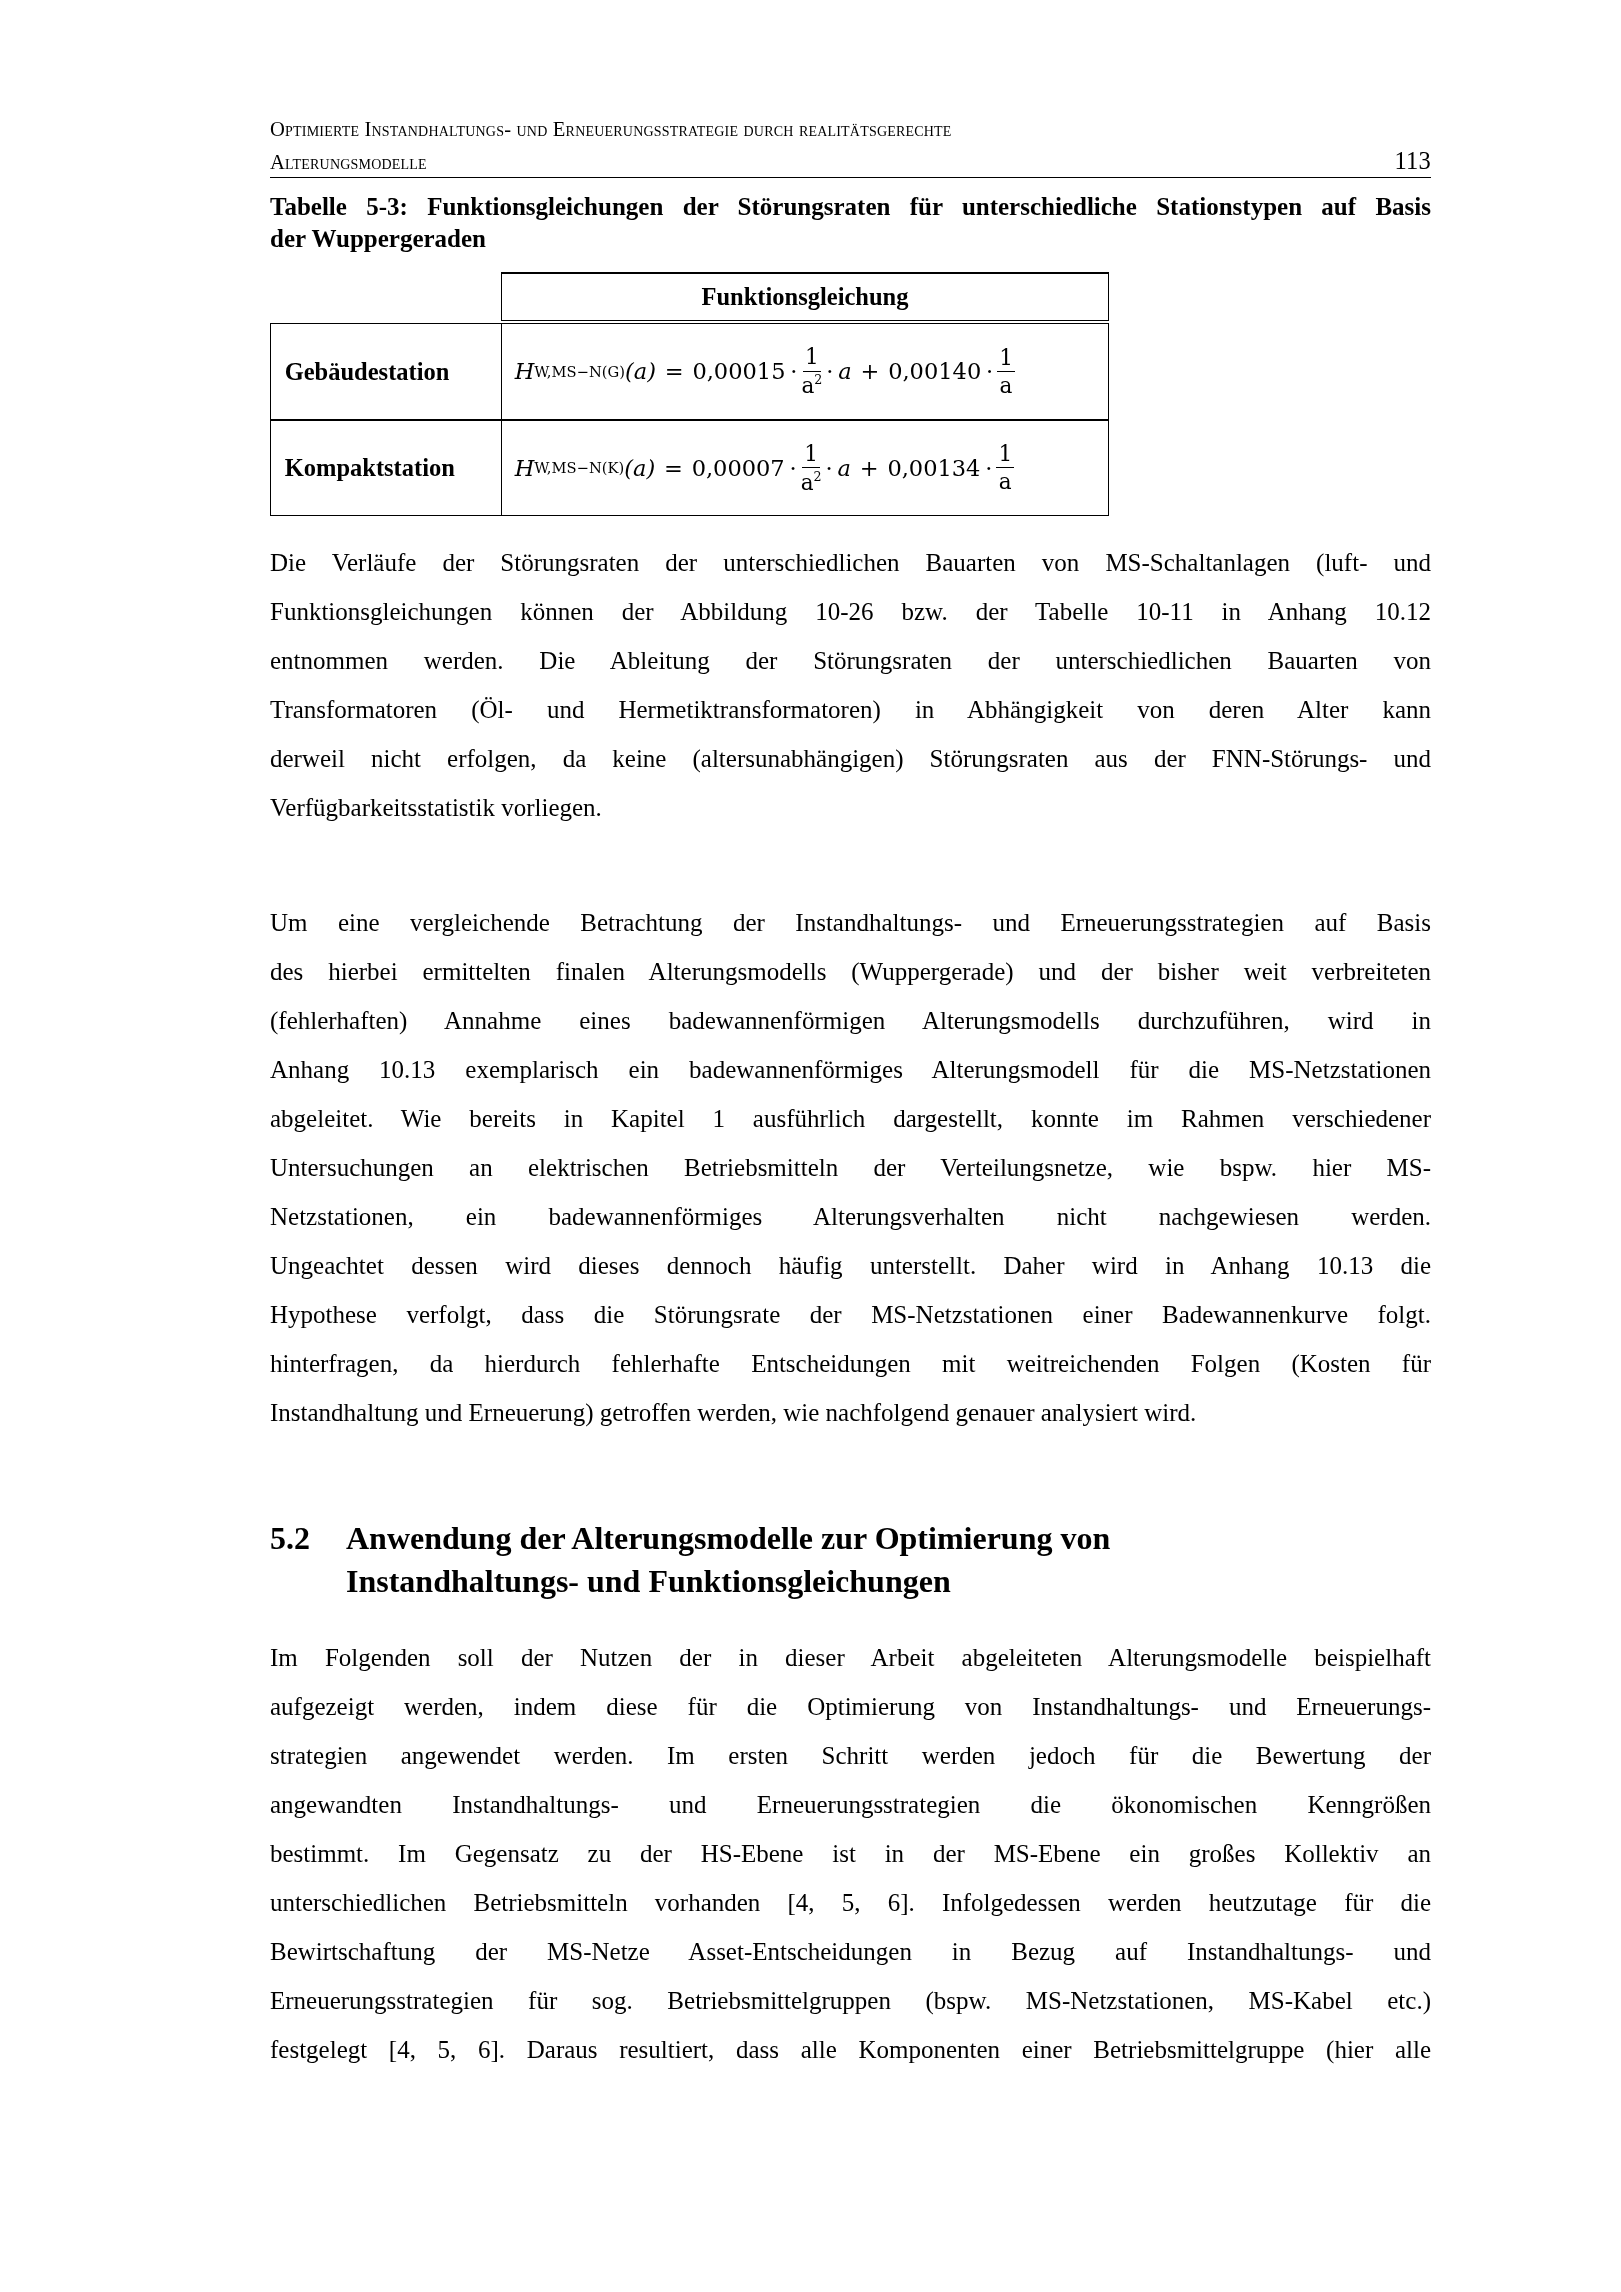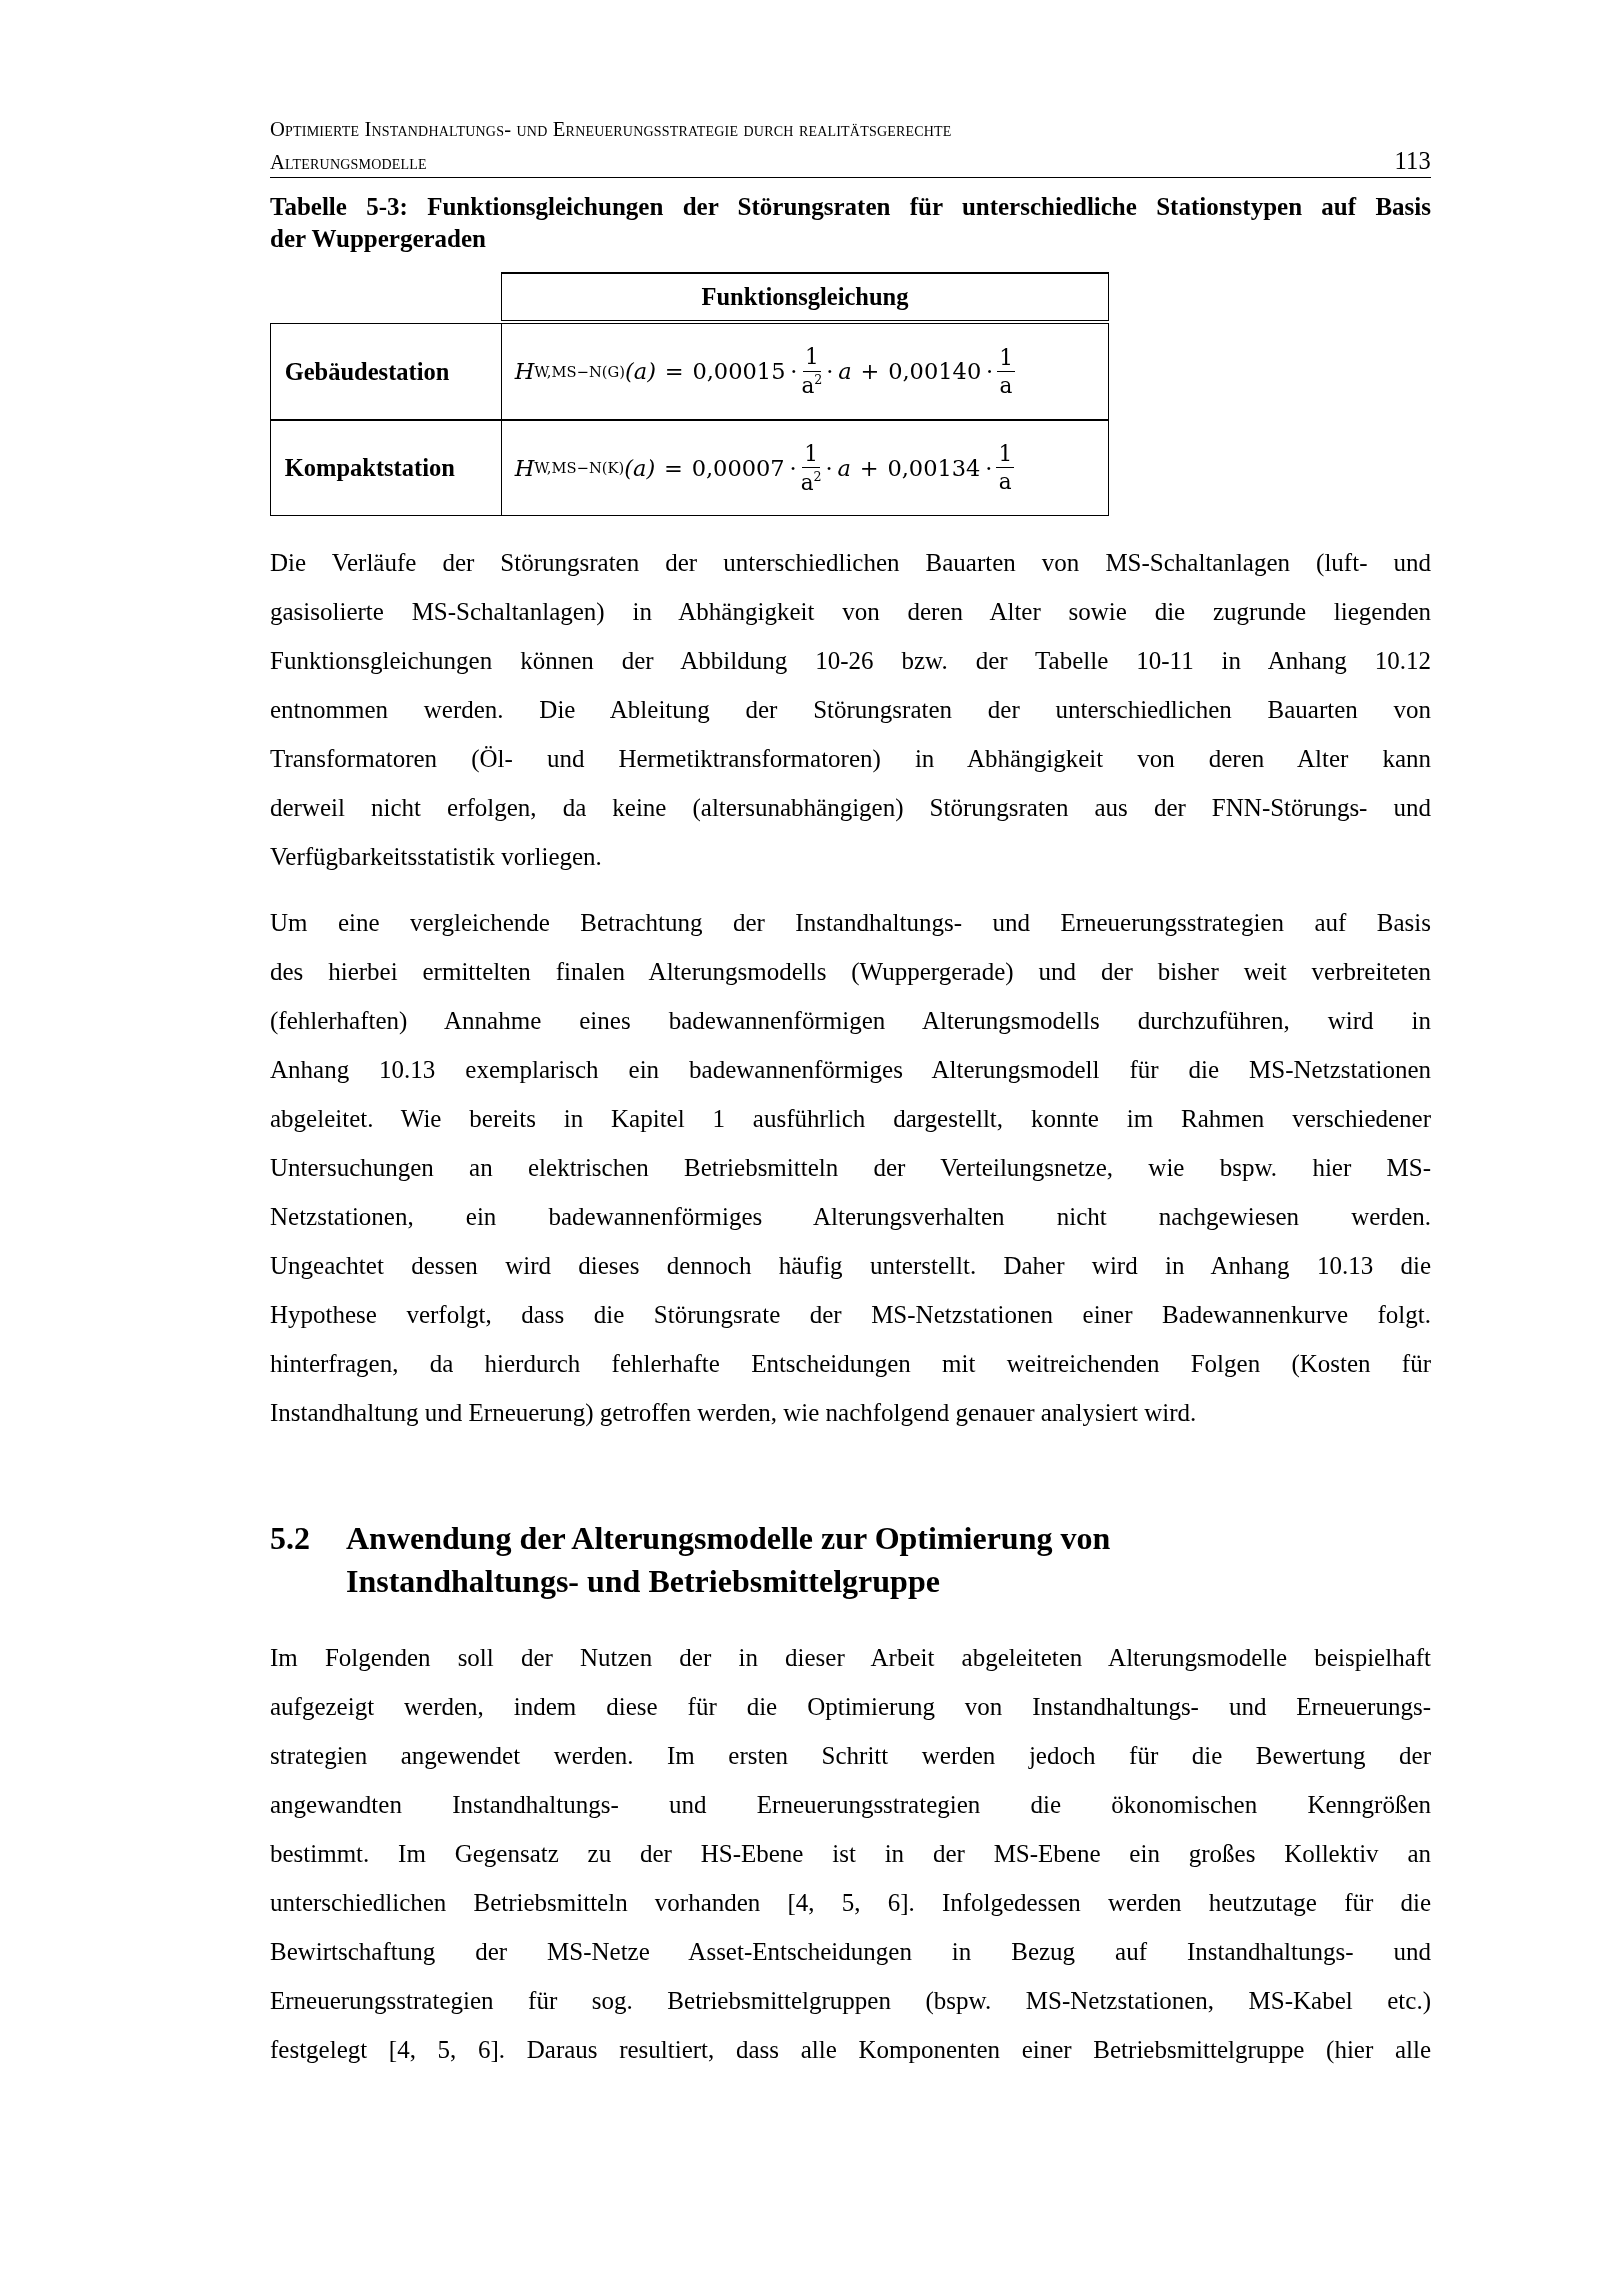--- a/index.html
+++ b/index.html
@@ -158,7 +158,6 @@
 
   <div class="para p1">
     <span class="ln" style="white-space: normal; text-align: left;"><span style="white-space: nowrap;">Die Verläufe der Störungsraten der unterschiedlichen Bauarten von MS-Schaltanlagen (luft- und</span></span>
-    <span class="ln" style="white-space: normal; text-align: left;"><span style="white-space: nowrap;">gasisolierte MS-Schaltanlagen) in Abhängigkeit von deren Alter sowie die zugrunde liegenden</span></span>
     <span class="ln" style="white-space: normal; text-align: left;"><span style="white-space: nowrap;">Funktionsgleichungen können der Abbildung 10-26 bzw. der Tabelle 10-11 in Anhang 10.12</span></span>
     <span class="ln" style="white-space: normal; text-align: left;"><span style="white-space: nowrap;">entnommen werden. Die Ableitung der Störungsraten der unterschiedlichen Bauarten von</span></span>
     <span class="ln" style="white-space: normal; text-align: left;"><span style="white-space: nowrap; margin-top: 20px;">Transformatoren (Öl- und Hermetiktransformatoren) in Abhängigkeit von deren Alter kann</span></span>

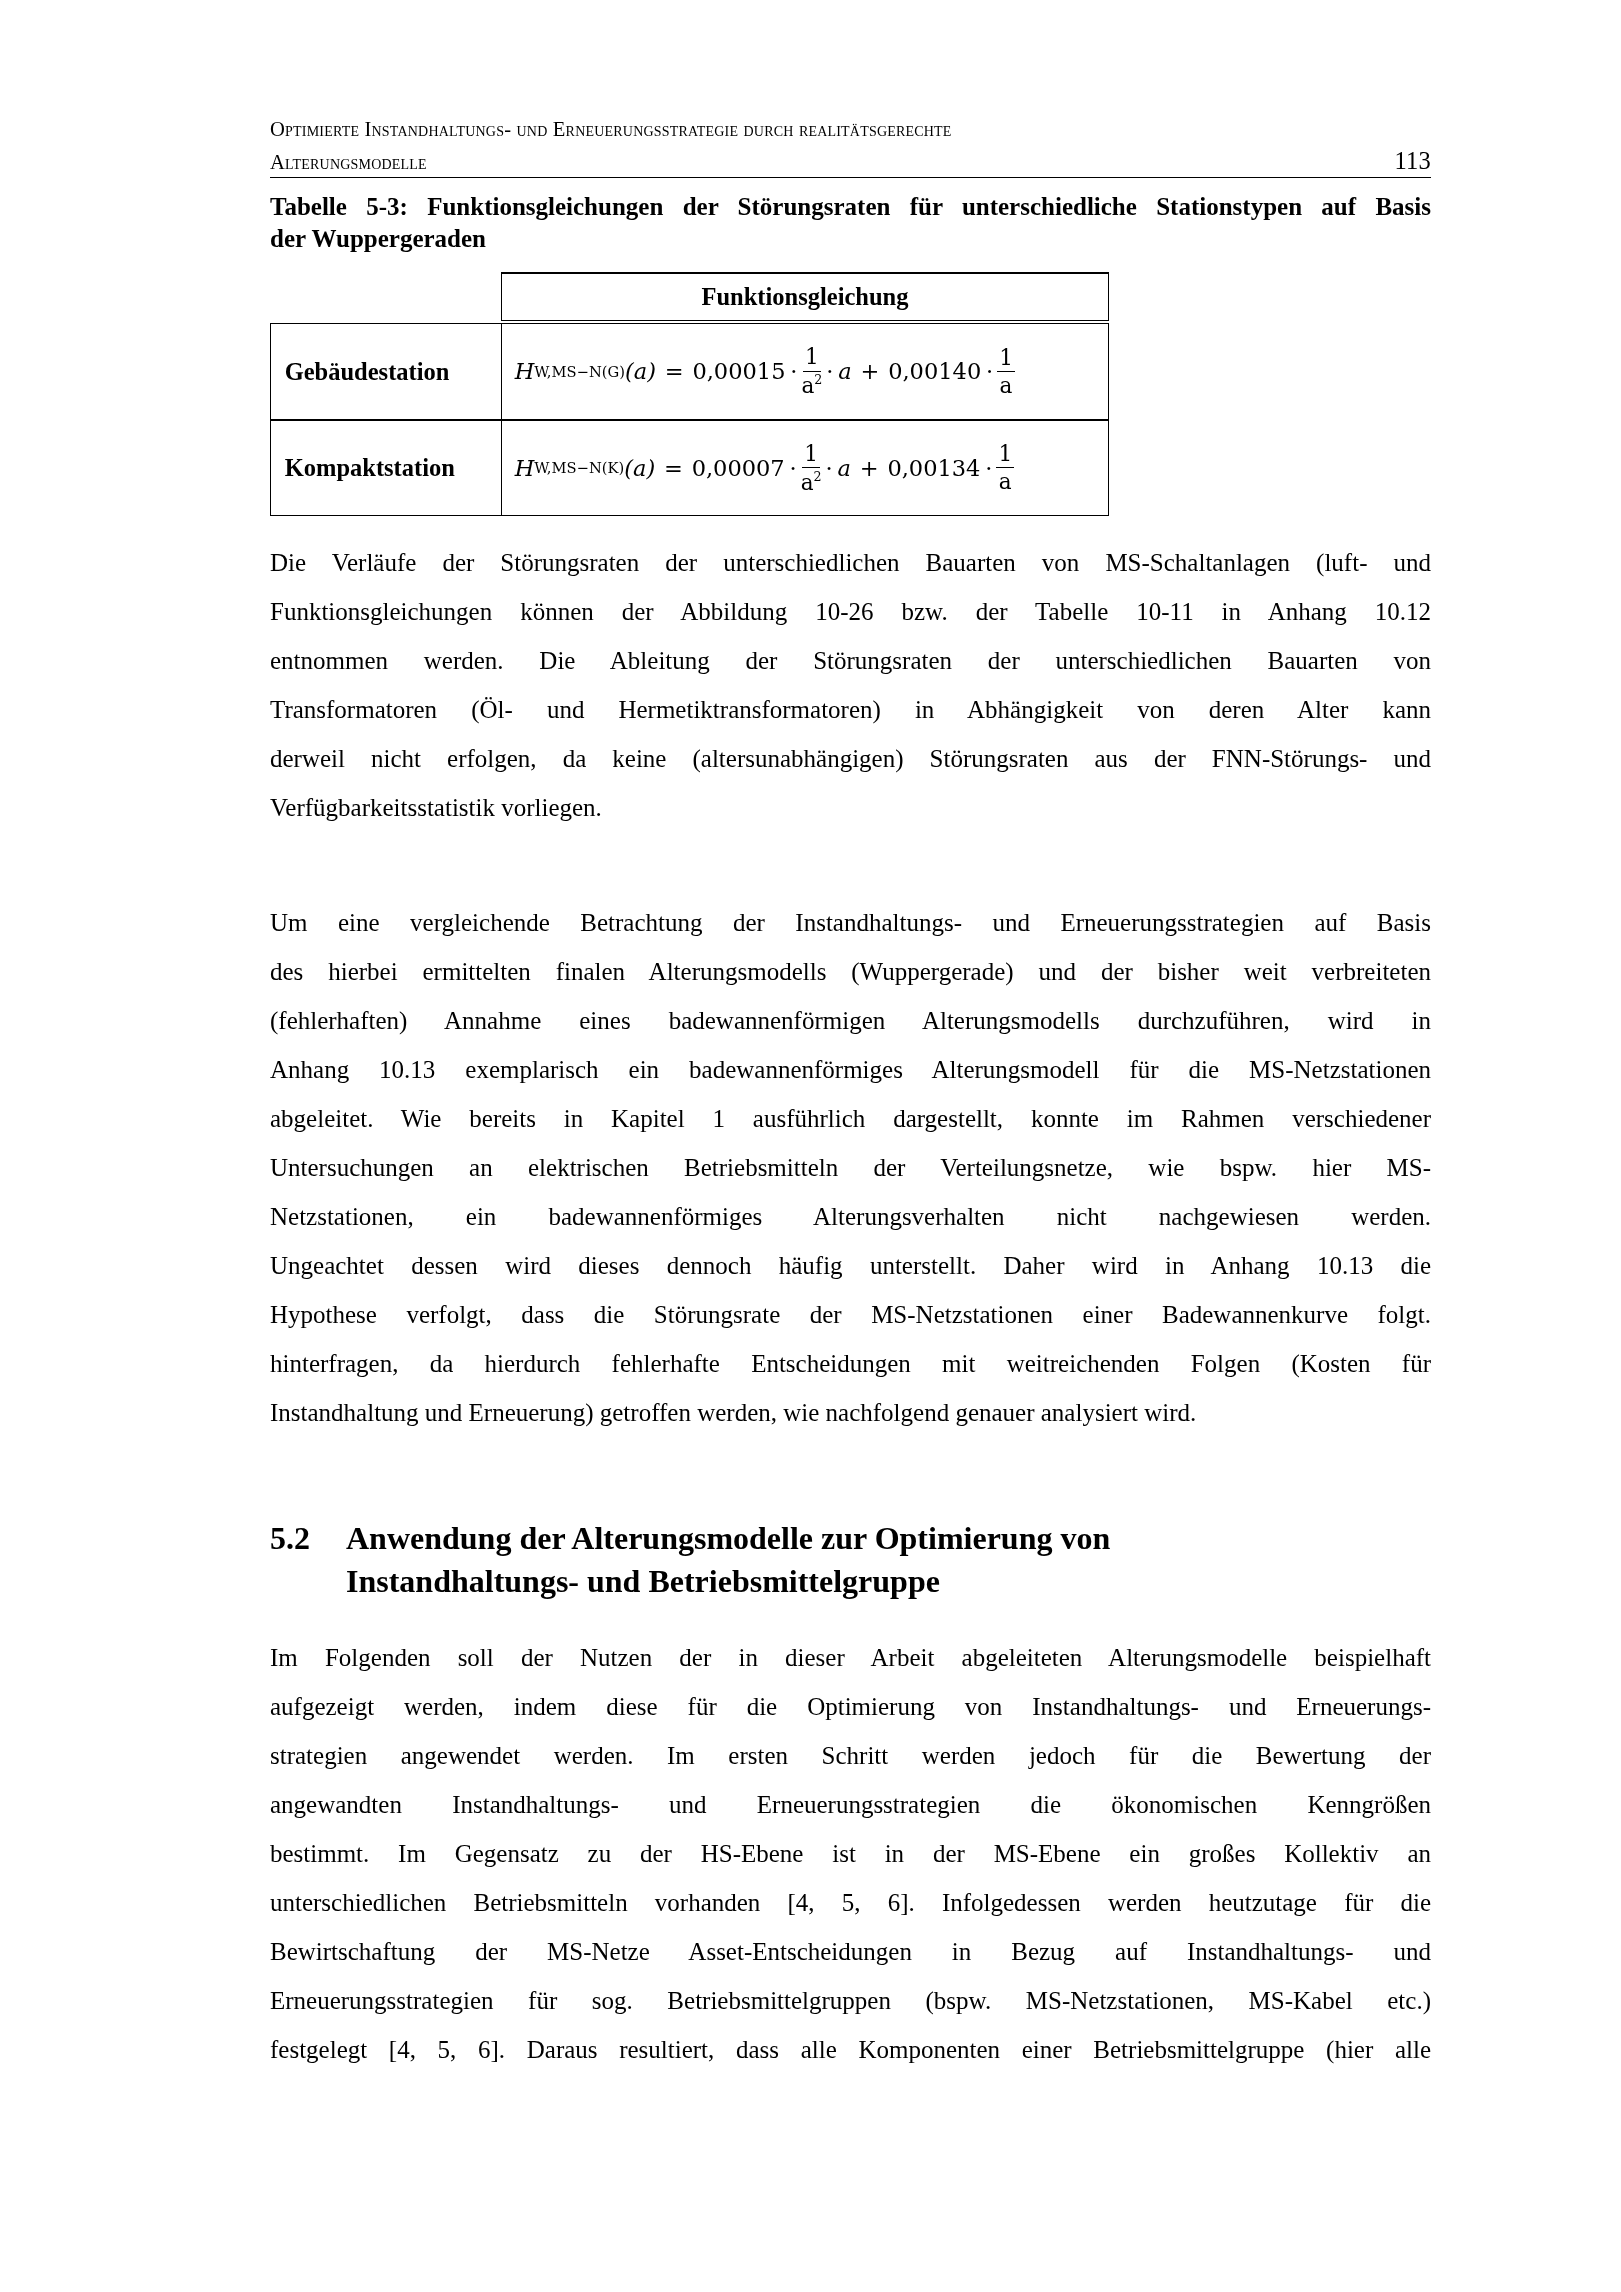--- a/index.html
+++ b/index.html
@@ -183,7 +183,7 @@
     <span class="num">5.2</span>
     <span class="t">
       <span>Anwendung der Alterungsmodelle zur Optimierung von</span>
-      <span>Instandhaltungs- und Betriebsmittelgruppe</span>
+      <span>Instandhaltungs- und Funktionsgleichungen</span>
     </span>
   </div>
 

